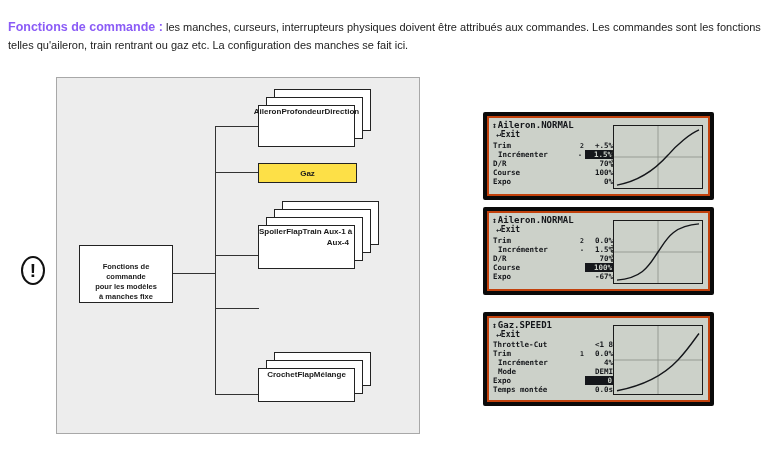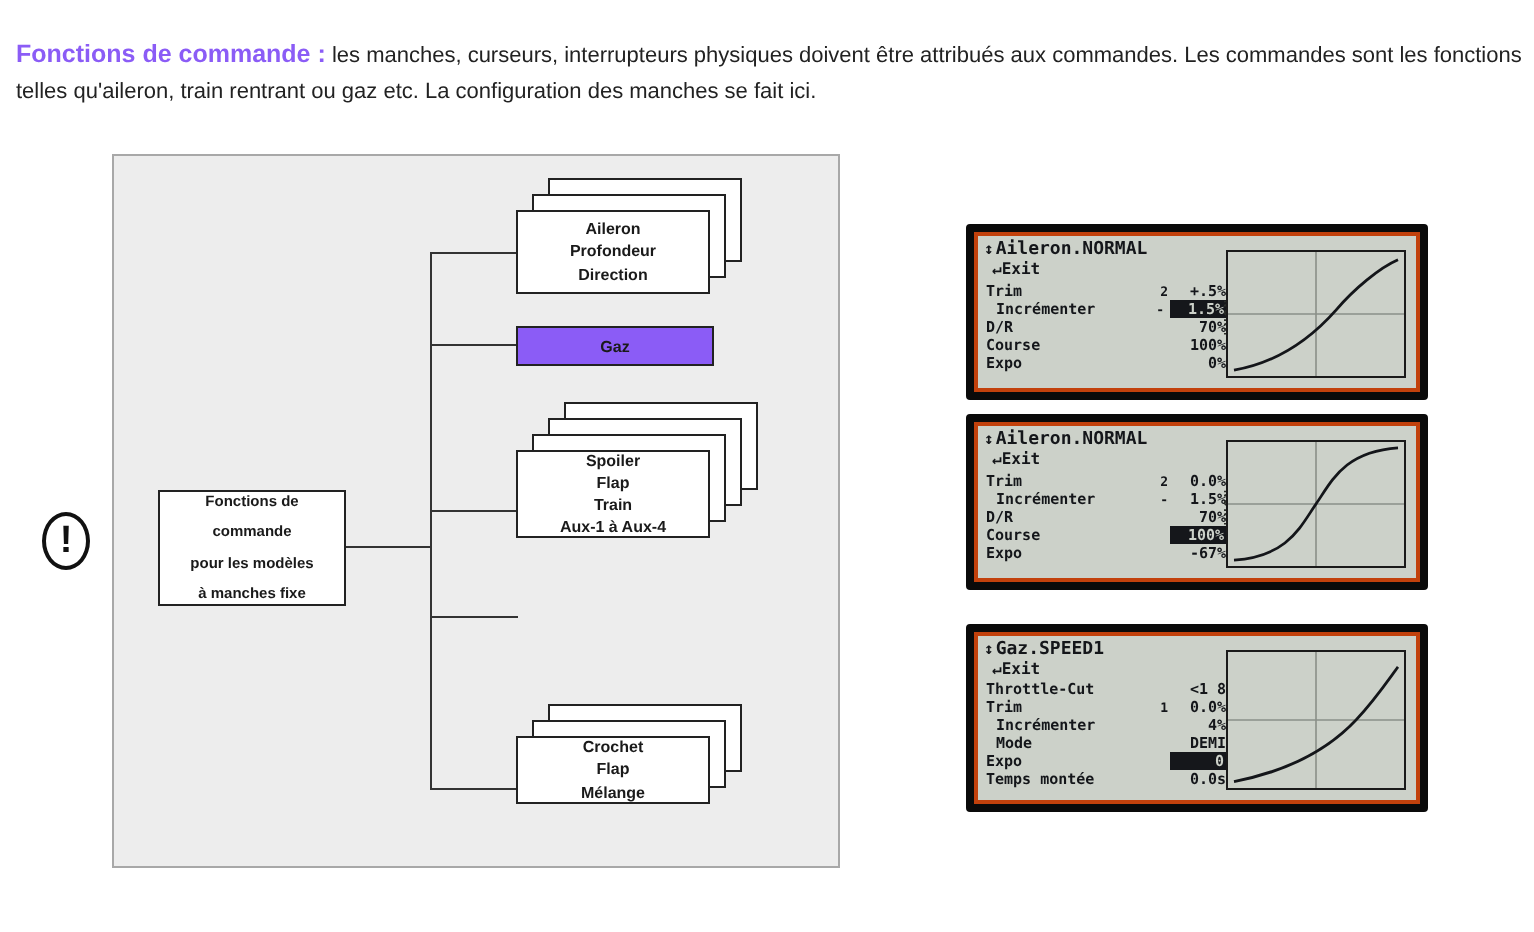--- a/index.html
+++ b/index.html
@@ -45,7 +45,7 @@
   .card{
     position:relative;z-index:4;width:100%;height:100%;
     background:#fff;border:1px solid #222;
-    display:flex;flex-direction:column;justify-content:center;text-align:center;
+    display:flex;justify-content:center;text-align:center;
     font-size:8px;font-weight:bold;line-height:1.4;
   }
   .layer{position:absolute;background:#fff;border:1px solid #222;}

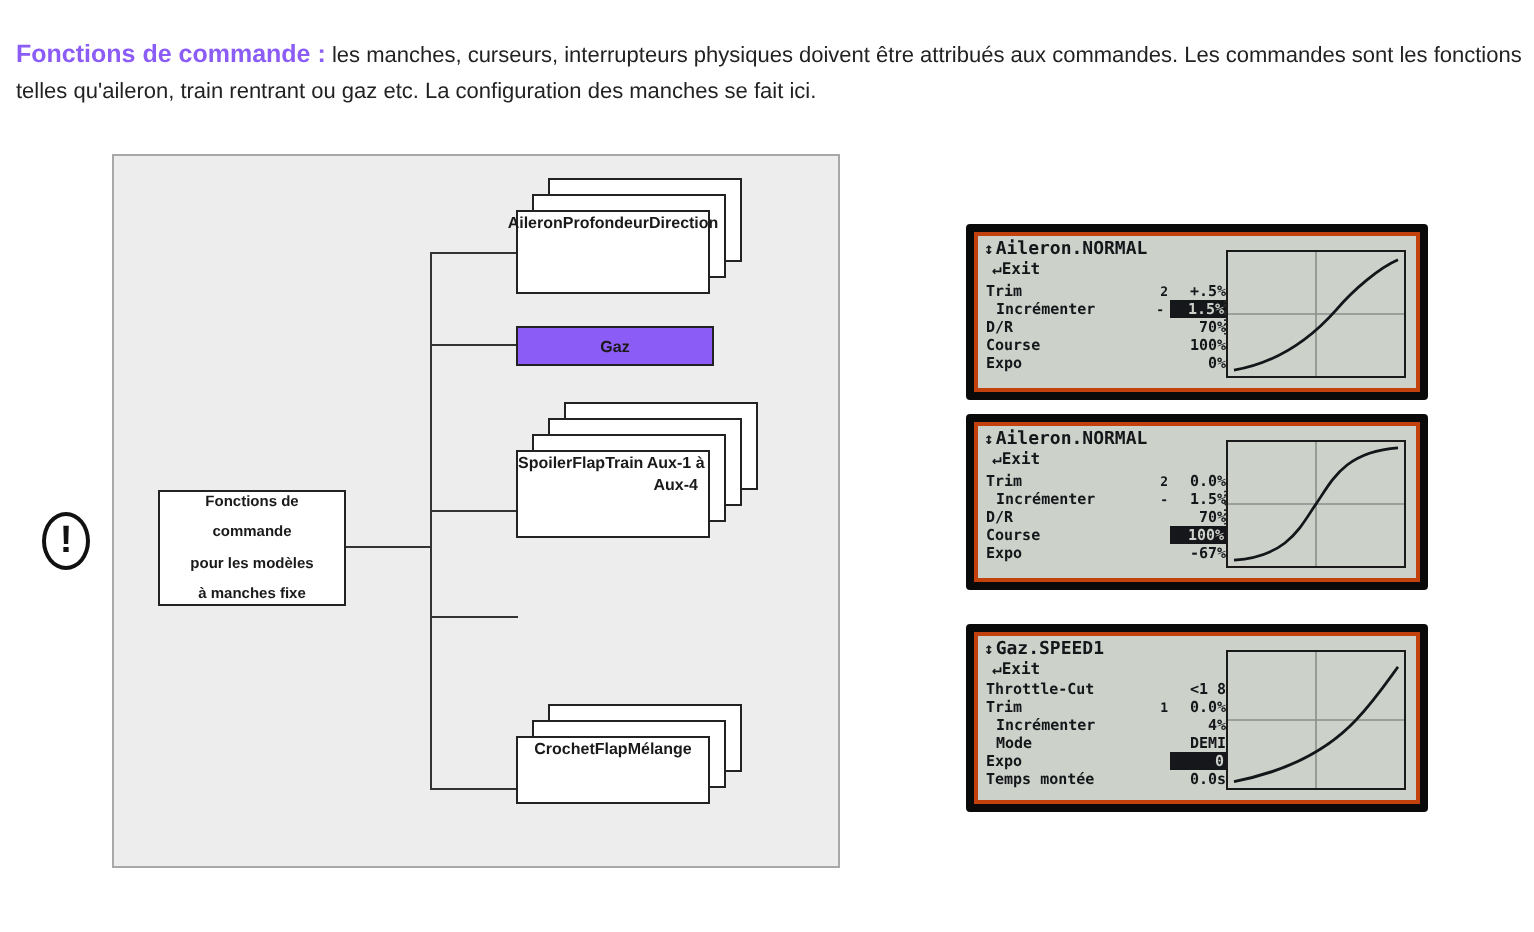--- a/index.html
+++ b/index.html
@@ -32,7 +32,7 @@
     font-size:7.5px;font-weight:bold;line-height:1.35;
   }
   .single{
-    position:absolute;left:201px;width:97px;background:#8b5cf6;border:1px solid #222;z-index:3;
+    position:absolute;left:201px;width:97px;background:#fde047;border:1px solid #222;z-index:3;
     display:flex;align-items:center;justify-content:center;
     font-size:8px;font-weight:bold;
   }

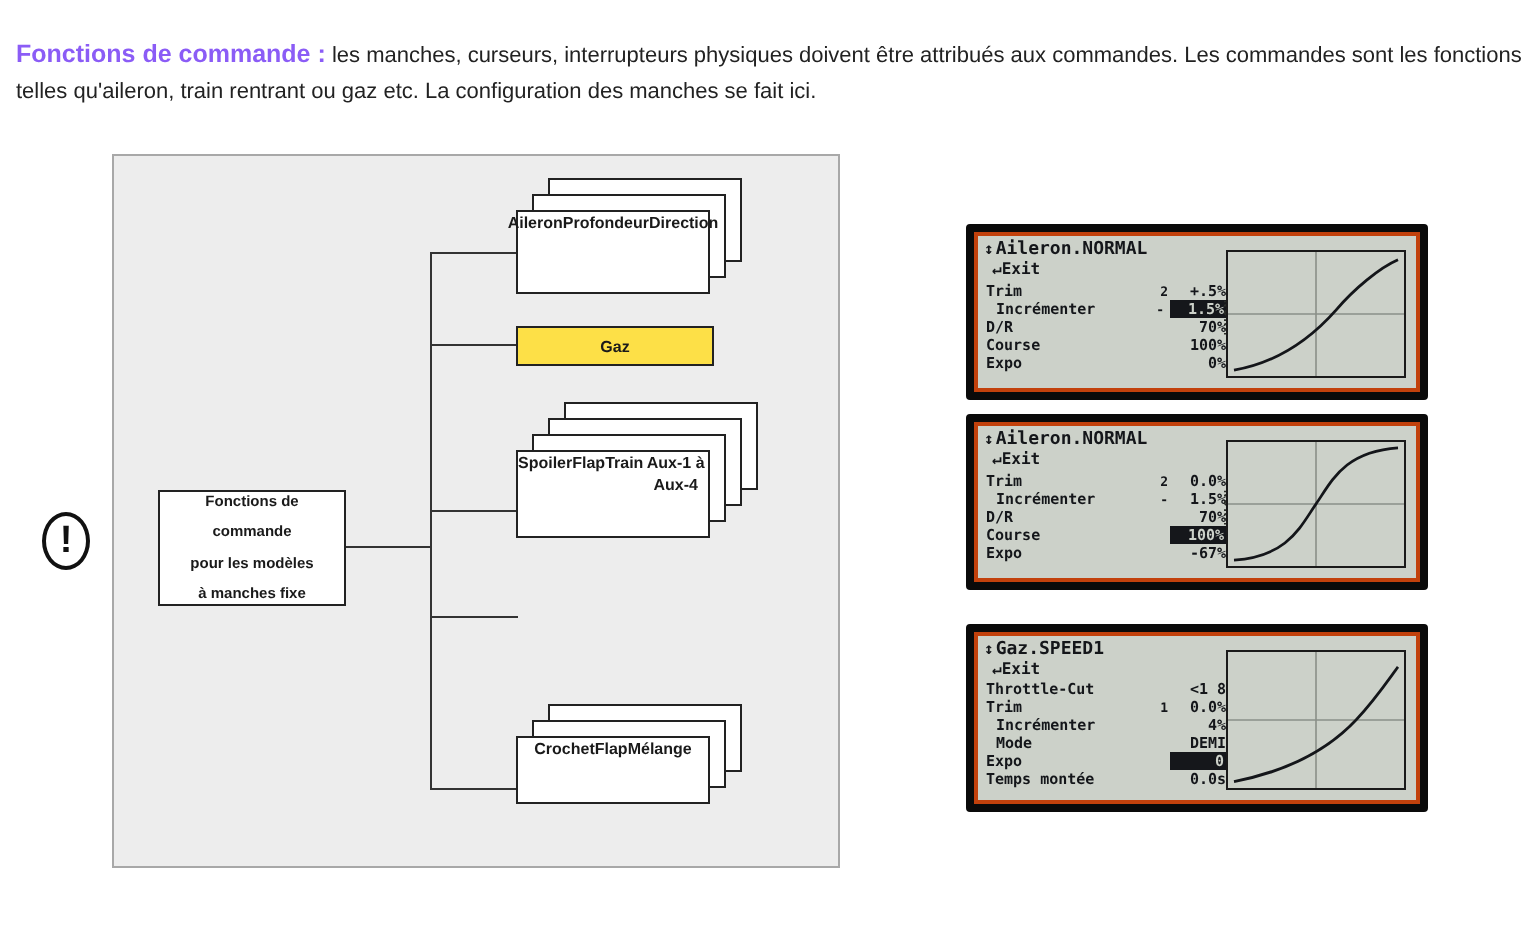--- a/index.html
+++ b/index.html
@@ -28,7 +28,7 @@
   .root{
     position:absolute;left:22px;top:167px;width:92px;height:56px;
     background:#fff;border:1px solid #222;z-index:3;
-    display:flex;flex-direction:column;justify-content:space-between;text-align:center;
+    display:flex;flex-direction:column;justify-content:flex-end;text-align:center;
     font-size:7.5px;font-weight:bold;line-height:1.35;
   }
   .single{

